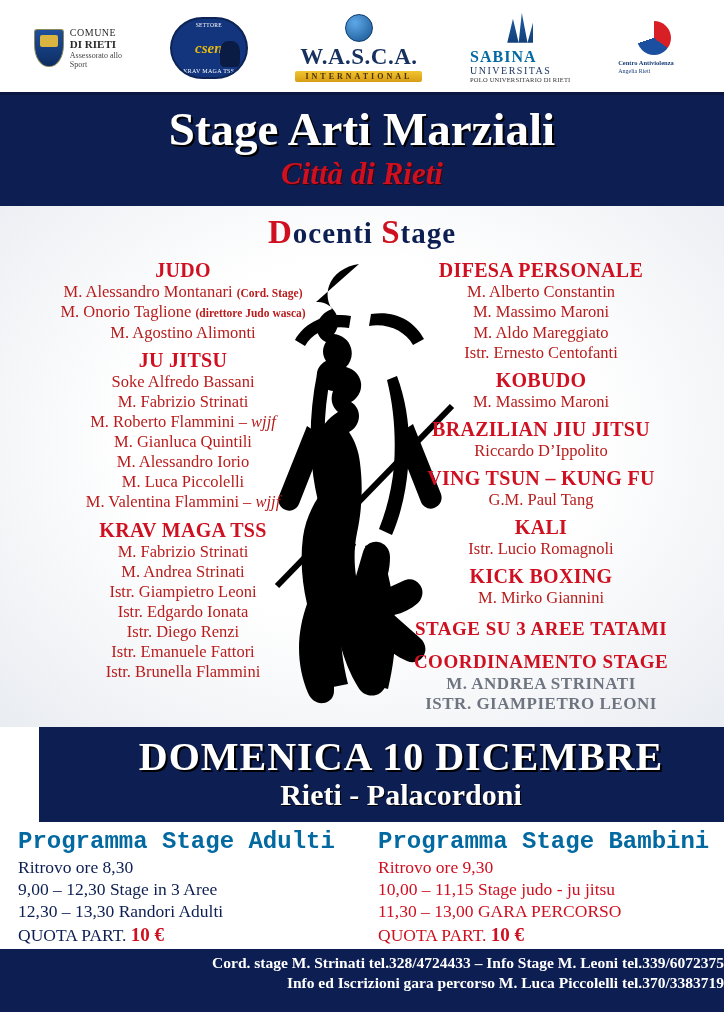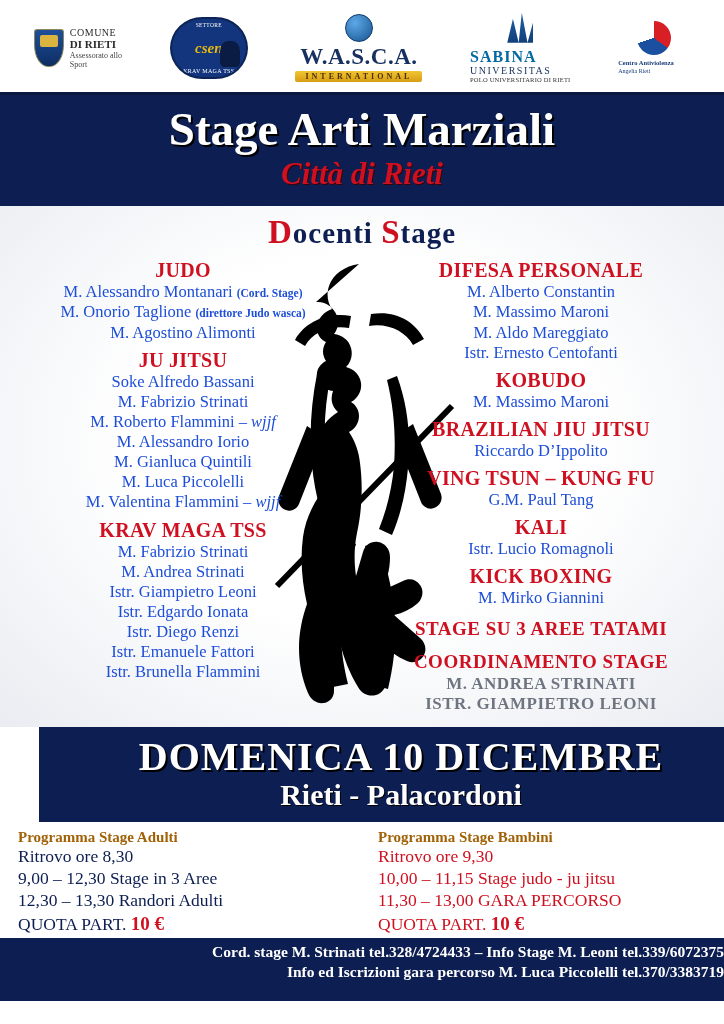--- a/index.html
+++ b/index.html
@@ -134,7 +134,7 @@
     letter-spacing: .3px;
   }
   .name {
-    font-size: 16.5px; color: #1d4ed8; font-family: "Liberation Serif", serif;
+    font-size: 16.5px; color: #b91c1c; font-family: "Liberation Serif", serif;
     line-height: 1.22; white-space: nowrap;
   }
   .name .note { font-size: 11.5px; font-weight: bold; }

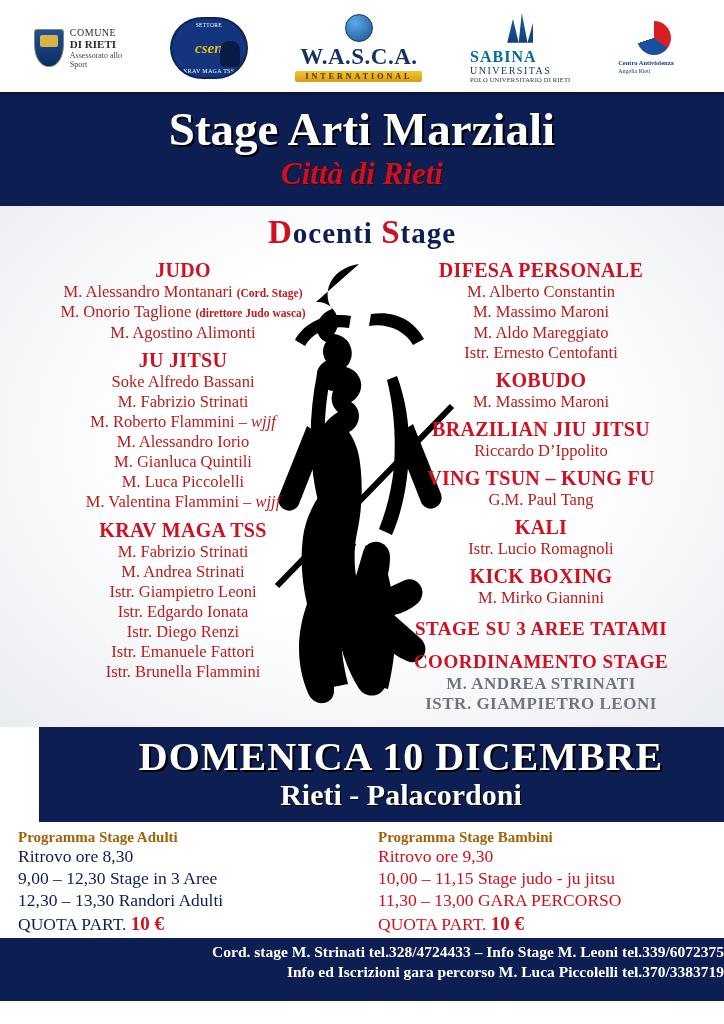--- a/index.html
+++ b/index.html
@@ -277,8 +277,8 @@
         <div class="name">Soke Alfredo Bassani</div>
         <div class="name">M. Fabrizio Strinati</div>
         <div class="name"><span>M. Roberto Flammini – </span><span class="wjjf">wjjf</span></div>
+        <div class="name">M. Gianluca Quintili</div>
         <div class="name">M. Alessandro Iorio</div>
-        <div class="name">M. Gianluca Quintili</div>
         <div class="name">M. Luca Piccolelli</div>
         <div class="name"><span>M. Valentina Flammini – </span><span class="wjjf">wjjf</span></div>
 

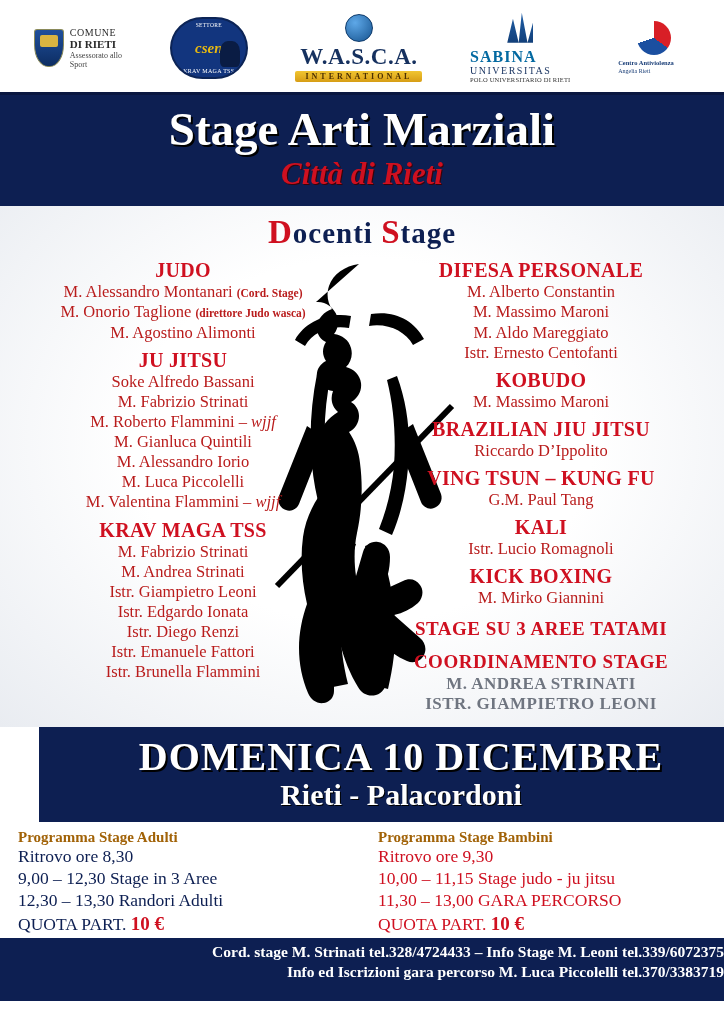--- a/index.html
+++ b/index.html
@@ -169,8 +169,8 @@
   .prog-col { width: 50%; }
   .prog-col.right { padding-left: 14px; }
   .prog-title {
-    font-size: 15px; font-weight: bold; color: #a16207;
-    font-family: Liberation Serif, serif; line-height: 1.2;
+    font-size: 24px; font-weight: bold; color: #0369a1;
+    font-family: Liberation Mono, monospace; line-height: 1.2;
   }
   .prog-line {
     font-size: 17.5px; color: #0d1f52; font-family: "Liberation Serif", serif;

